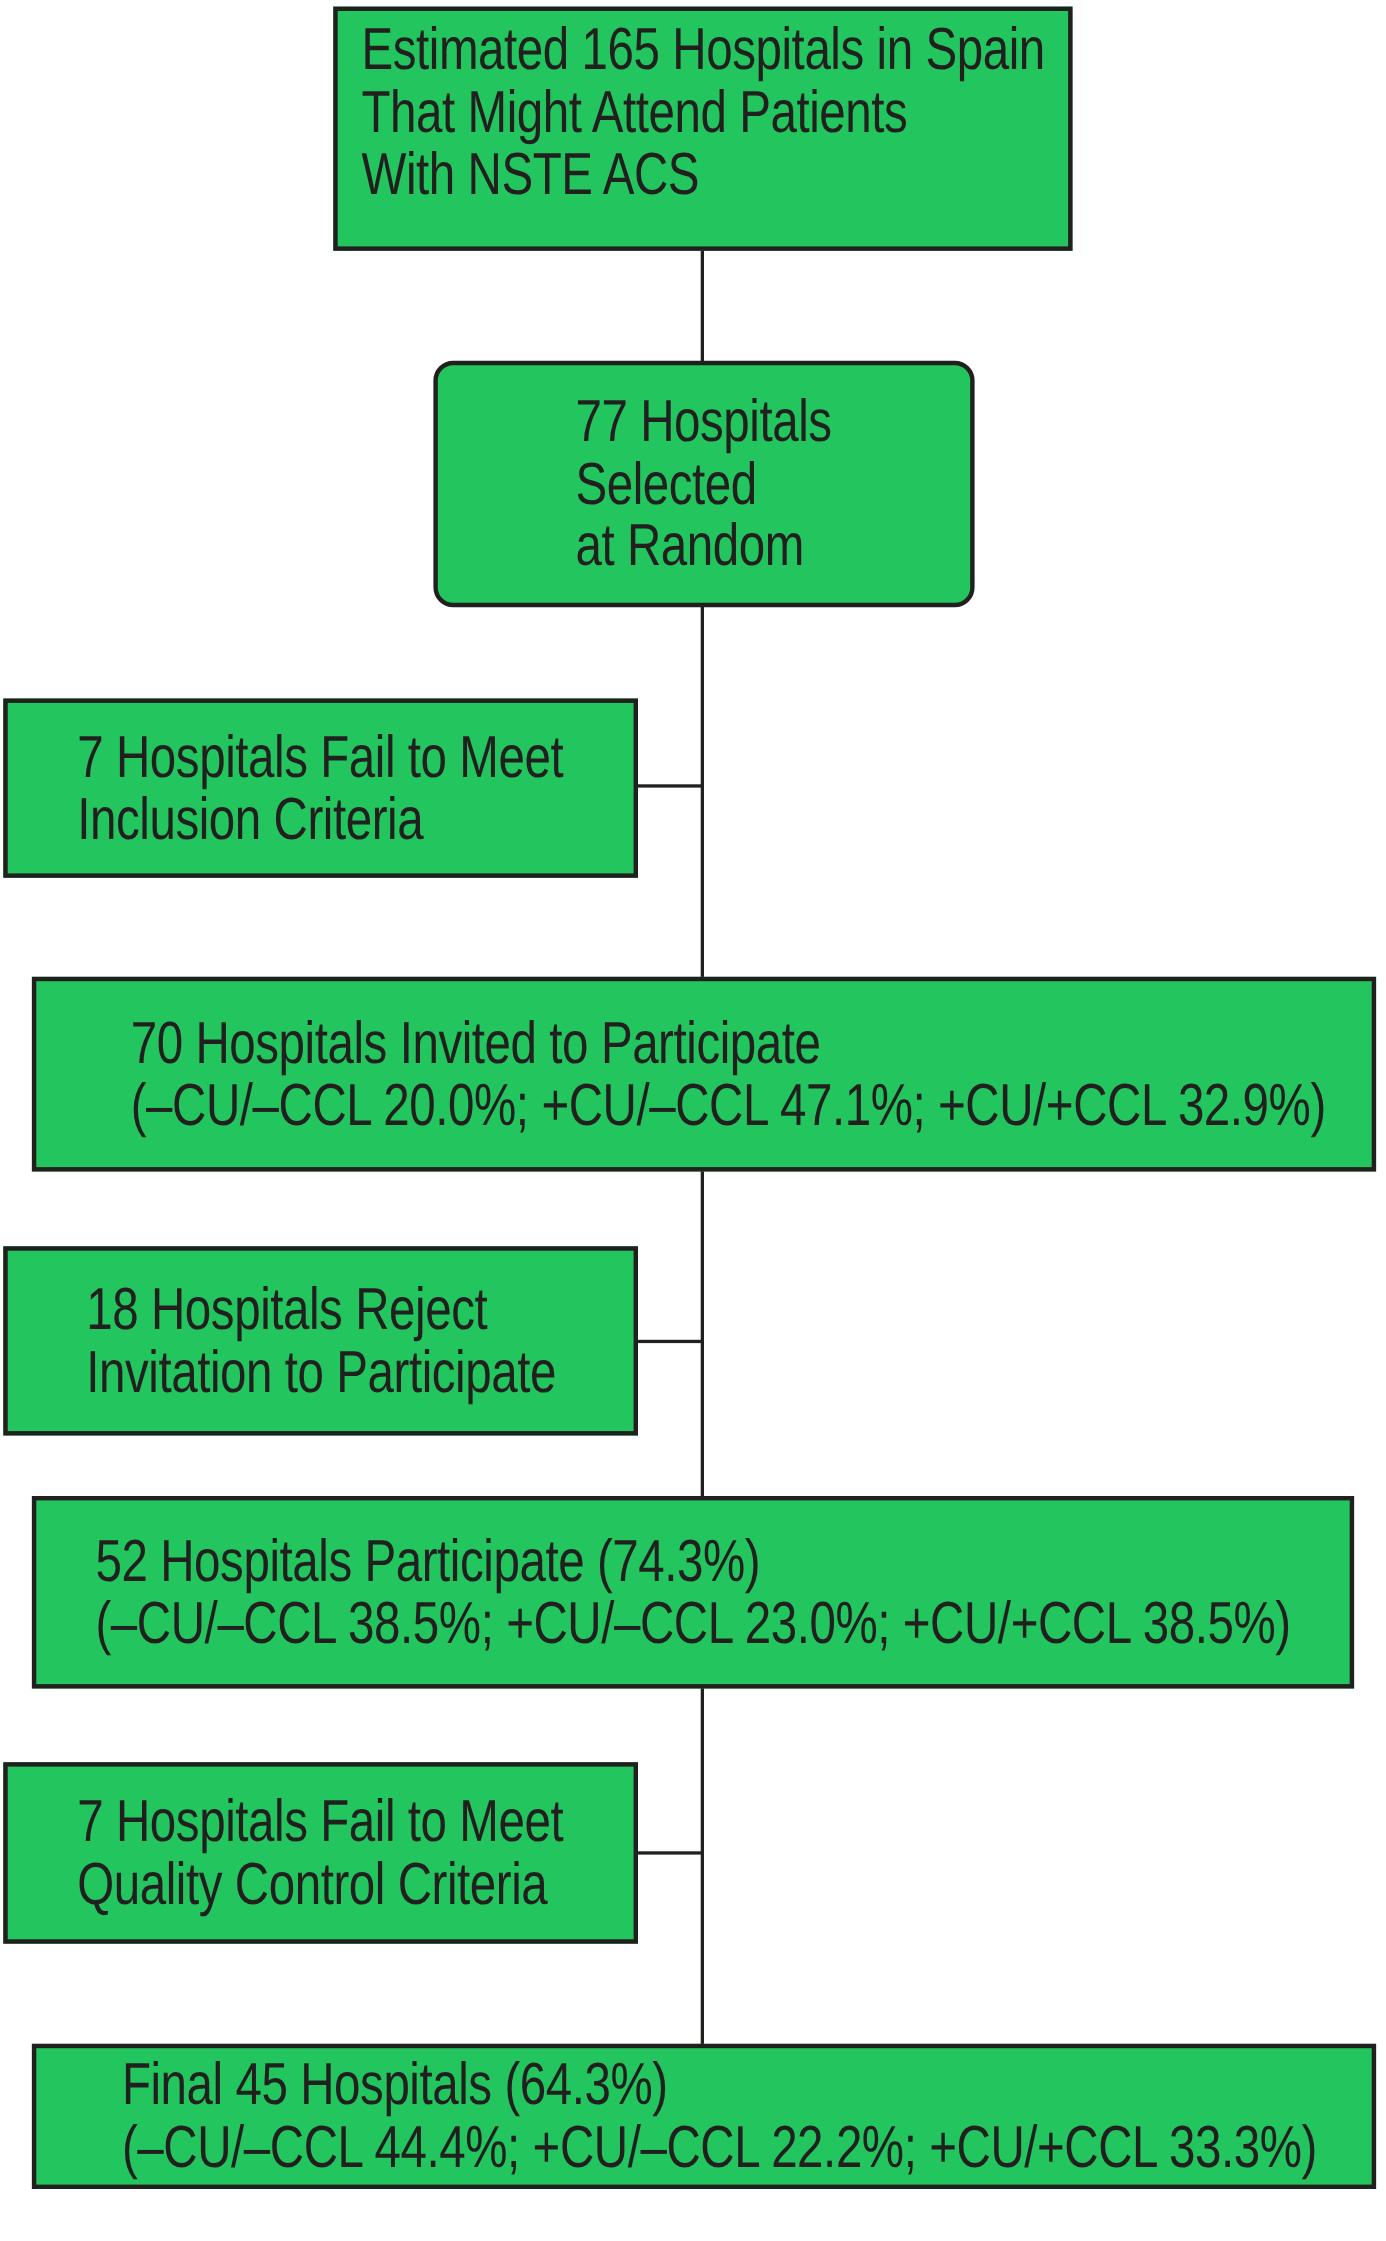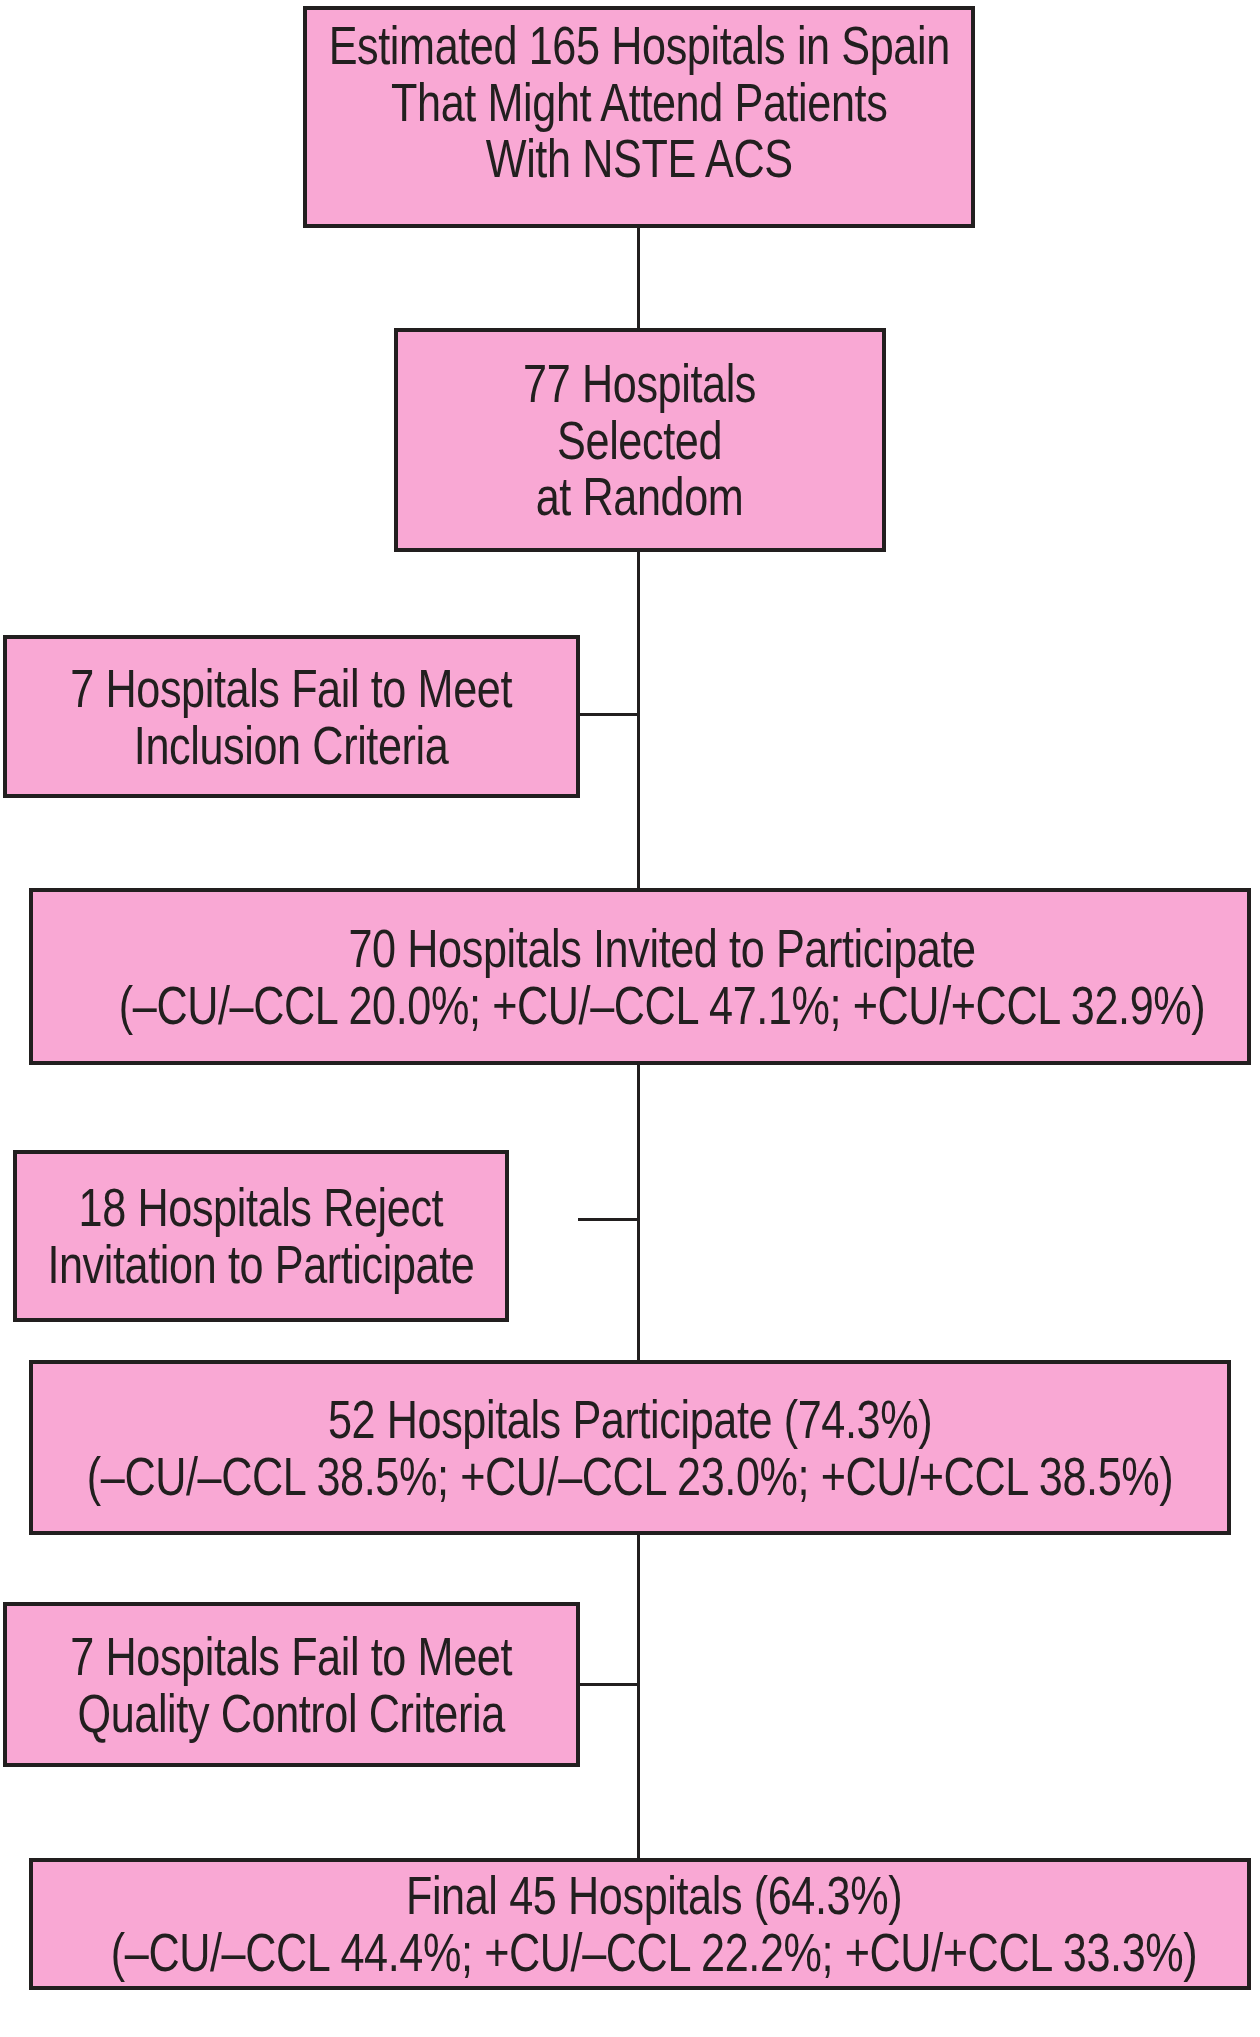--- a/index.html
+++ b/index.html
@@ -20,11 +20,10 @@
     position: absolute;
     box-sizing: border-box;
     border: 4px solid #221f1f;
-    background: #f9a8d4;
+    background: #22c55e;
     display: flex;
     align-items: center;
     justify-content: center;
-    text-align: center;
   }
   .box-text {
     font-size: 54px;

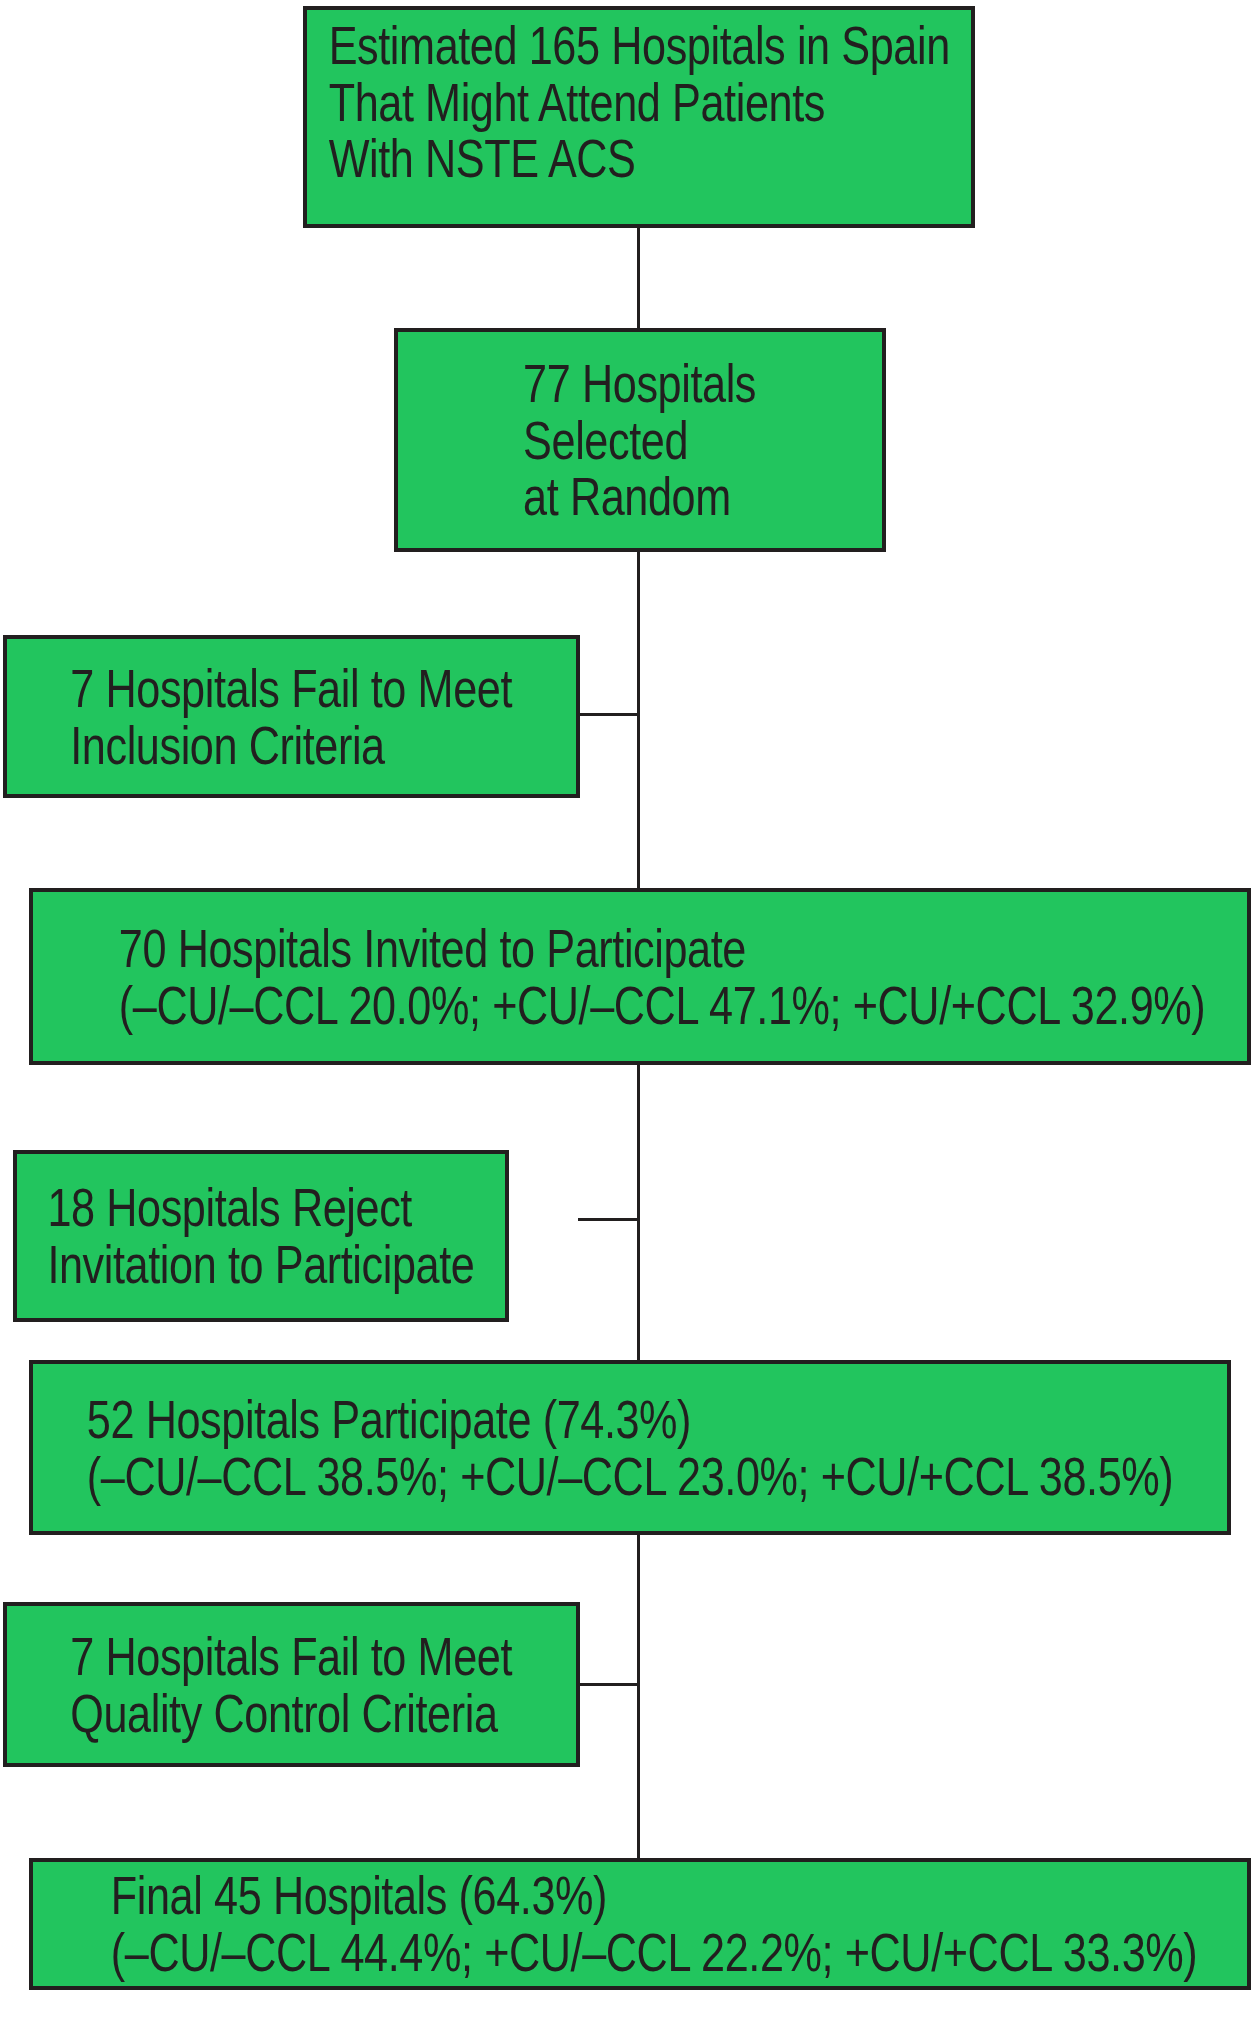--- a/index.html
+++ b/index.html
@@ -49,7 +49,7 @@
 
   
   #box1 { left: 303px; top: 6px;    width: 672px;  height: 222px; }
-  #box2 { left: 394px; top: 328px;  width: 492px;  height: 224px; }
+  #box2 { left: 394px; top: 328px;  width: 492px;  height: 224px; border-radius: 18px; }
   #box3 { left: 3px;   top: 635px;  width: 577px;  height: 163px; }
   #box4 { left: 29px;  top: 888px;  width: 1222px; height: 177px; padding-left: 45px; }
   #box5 { left: 13px;   top: 1133px; width: 496px;  height: 172px; margin-top: 17px; }

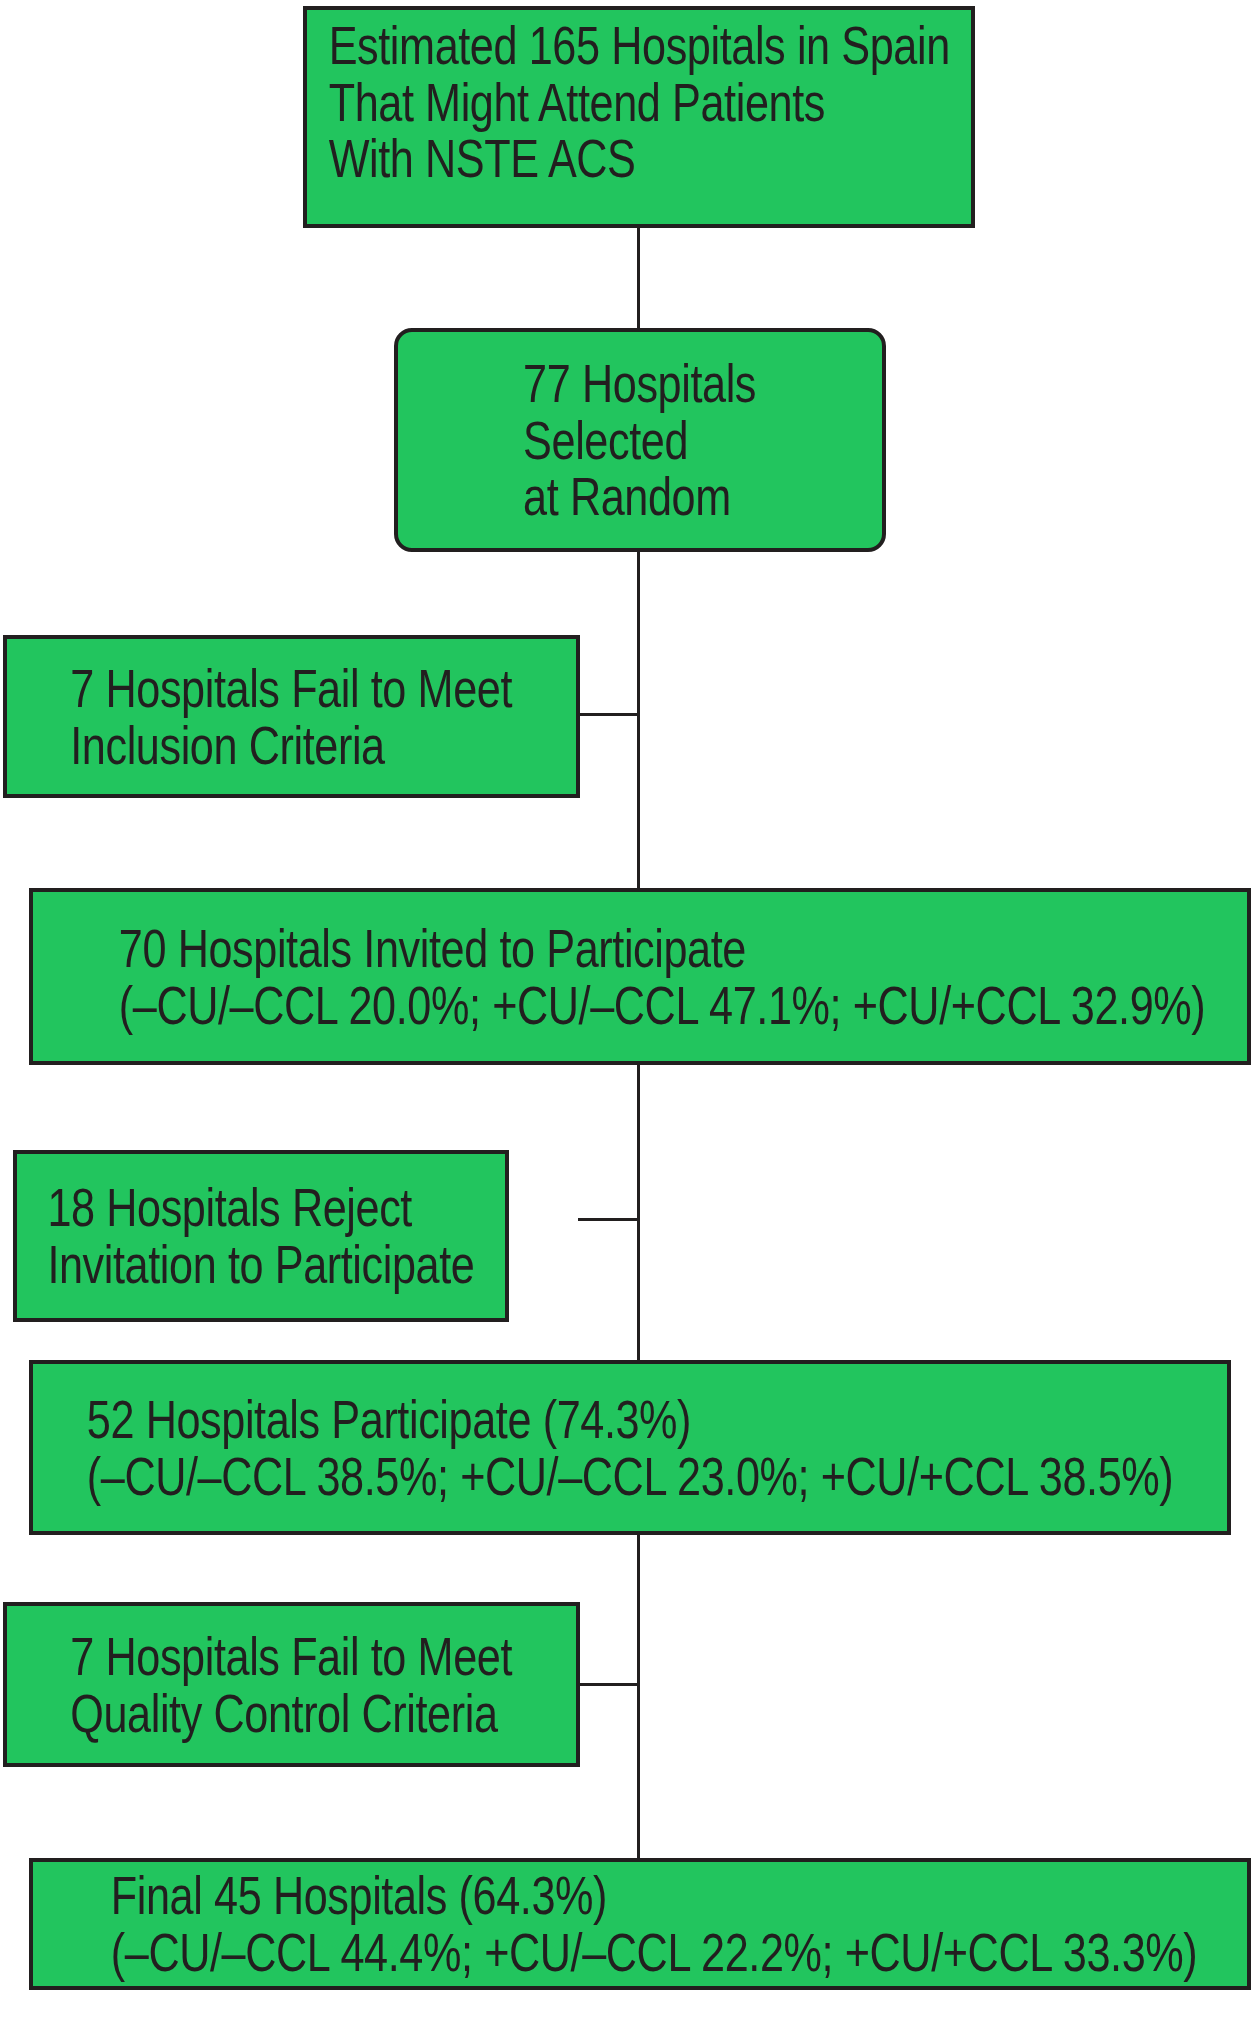--- a/index.html
+++ b/index.html
@@ -52,7 +52,7 @@
   #box2 { left: 394px; top: 328px;  width: 492px;  height: 224px; border-radius: 18px; }
   #box3 { left: 3px;   top: 635px;  width: 577px;  height: 163px; }
   #box4 { left: 29px;  top: 888px;  width: 1222px; height: 177px; padding-left: 45px; }
-  #box5 { left: 13px;   top: 1133px; width: 496px;  height: 172px; margin-top: 17px; }
+  #box5 { left: 3px;   top: 1133px; width: 577px;  height: 172px; }
   #box6 { left: 29px;  top: 1360px; width: 1202px; height: 175px; }
   #box7 { left: 3px;   top: 1602px; width: 577px;  height: 165px; }
   #box8 { left: 29px;  top: 1858px; width: 1222px; height: 132px; padding-left: 28px; }

